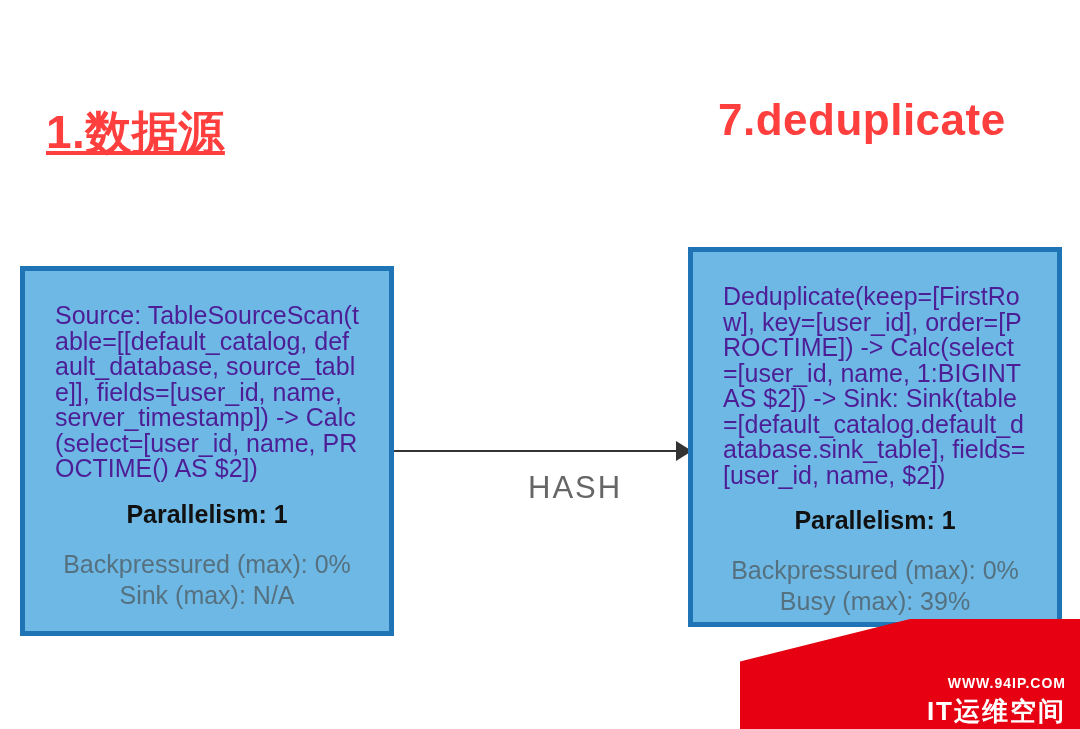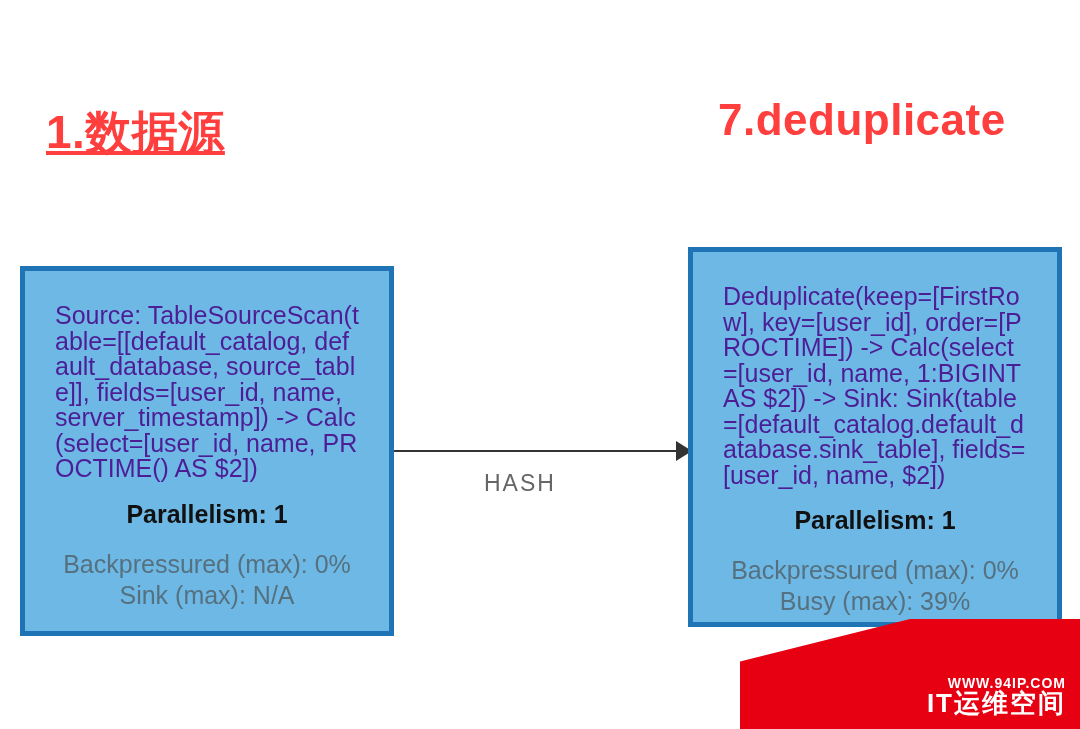--- a/index.html
+++ b/index.html
@@ -25,7 +25,7 @@
   .node-metric { font-size: 25px; font-weight: 500; text-align: center; color: #55717f; margin-top: 20px; line-height: 1.25; }
   .node-metric .m2 { display:block; }
 
-  .edge-label { position: absolute; left: 484px; top: 470px; font-size: 23px; color: #666; letter-spacing: 2px; }
+  .edge-label { position: absolute; left: 528px; top: 470px; font-size: 31px; color: #666; letter-spacing: 2px; }
   .arrow-line { position: absolute; left: 394px; top: 450px; width: 290px; height: 2px; background: #333; }
   .arrow-head {
     position: absolute; left: 676px; top: 441px;

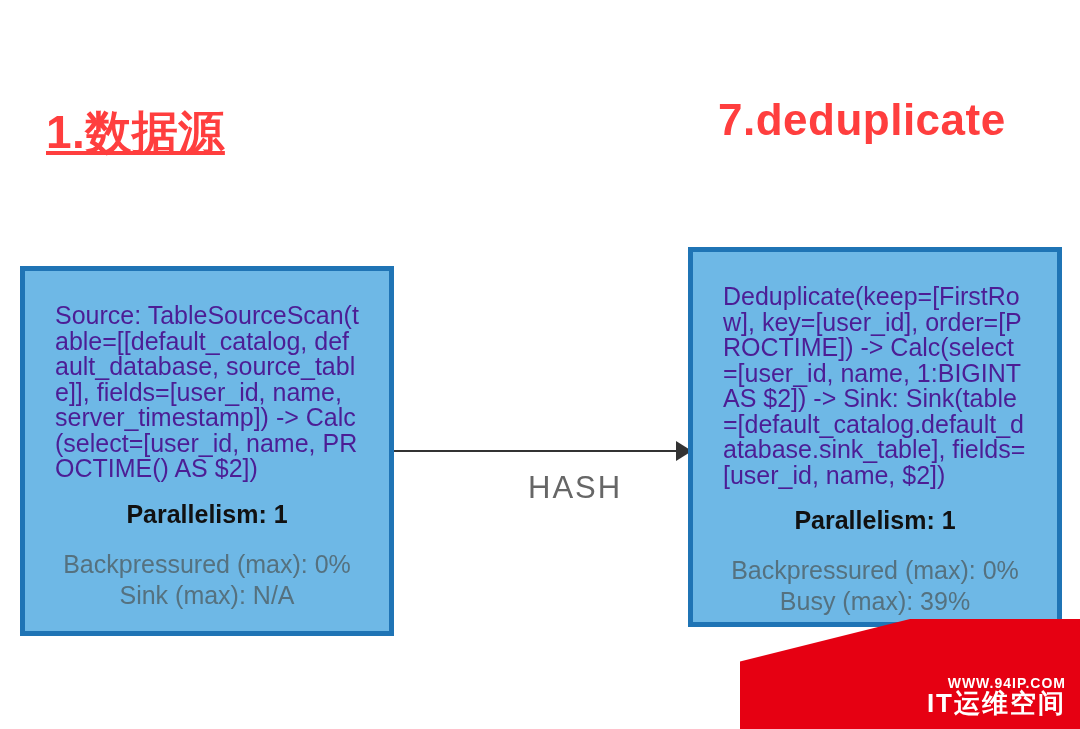--- a/index.html
+++ b/index.html
@@ -50,7 +50,7 @@
     color: #fff; font-weight: 700; font-size: 14px; letter-spacing: 1px;
   }
   .ribbon-text2 {
-    position: absolute; right: 14px; bottom: 8px;
+    position: absolute; right: 14px; bottom: 0;
     color: #fff; font-weight: 800; font-size: 26px; letter-spacing: 2px;
   }
 

